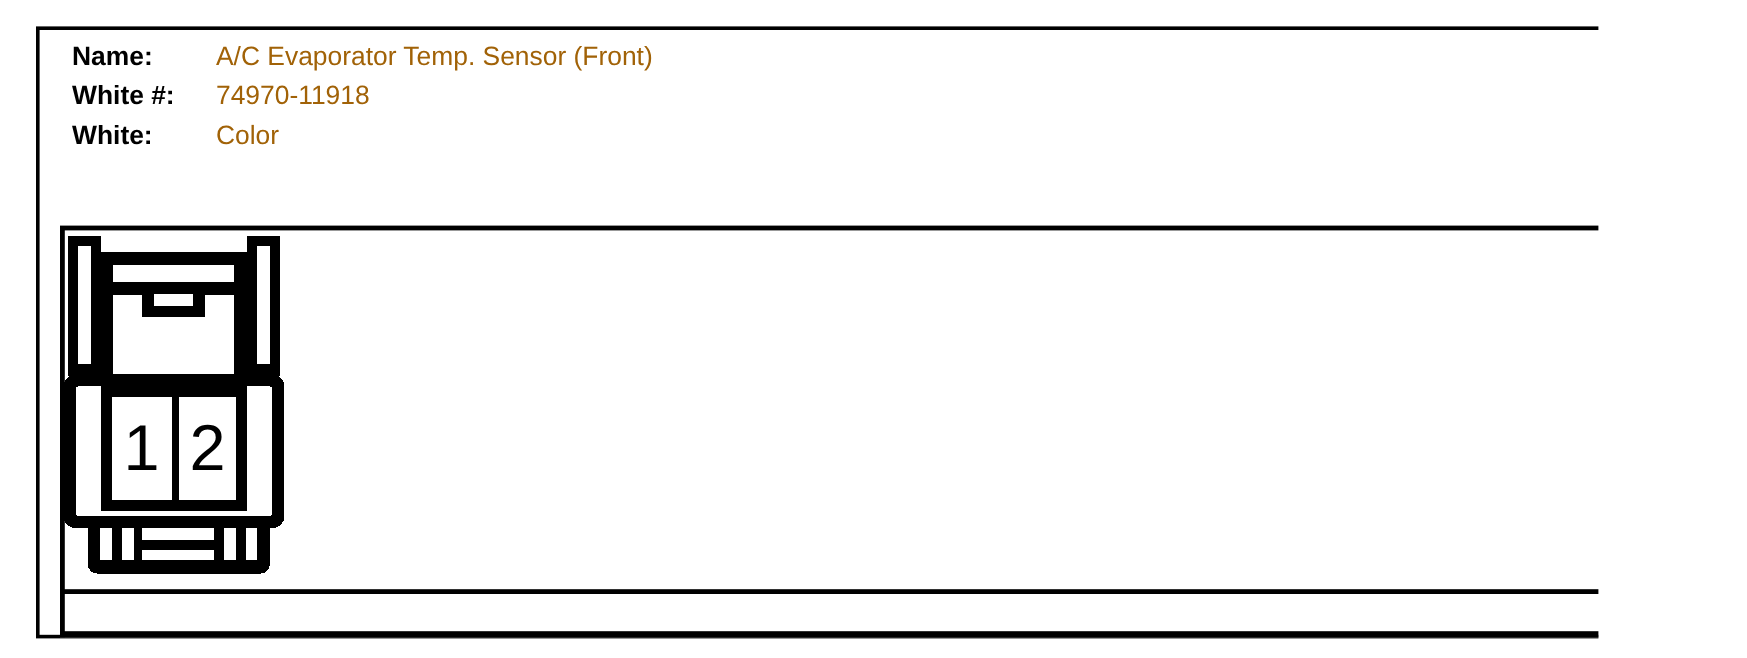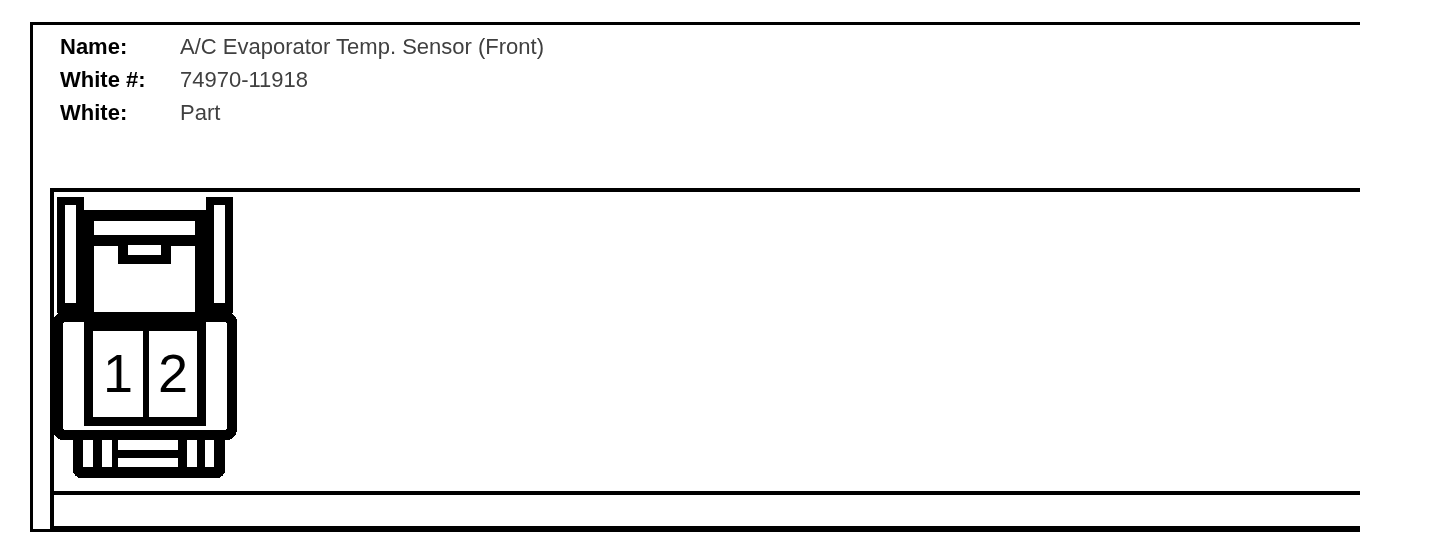--- a/index.html
+++ b/index.html
@@ -14,7 +14,6 @@
     height: 548px;
     background: #ffffff;
     overflow: hidden;
-    padding-left: 28px;
   }
   .outer-frame {
     position: absolute;

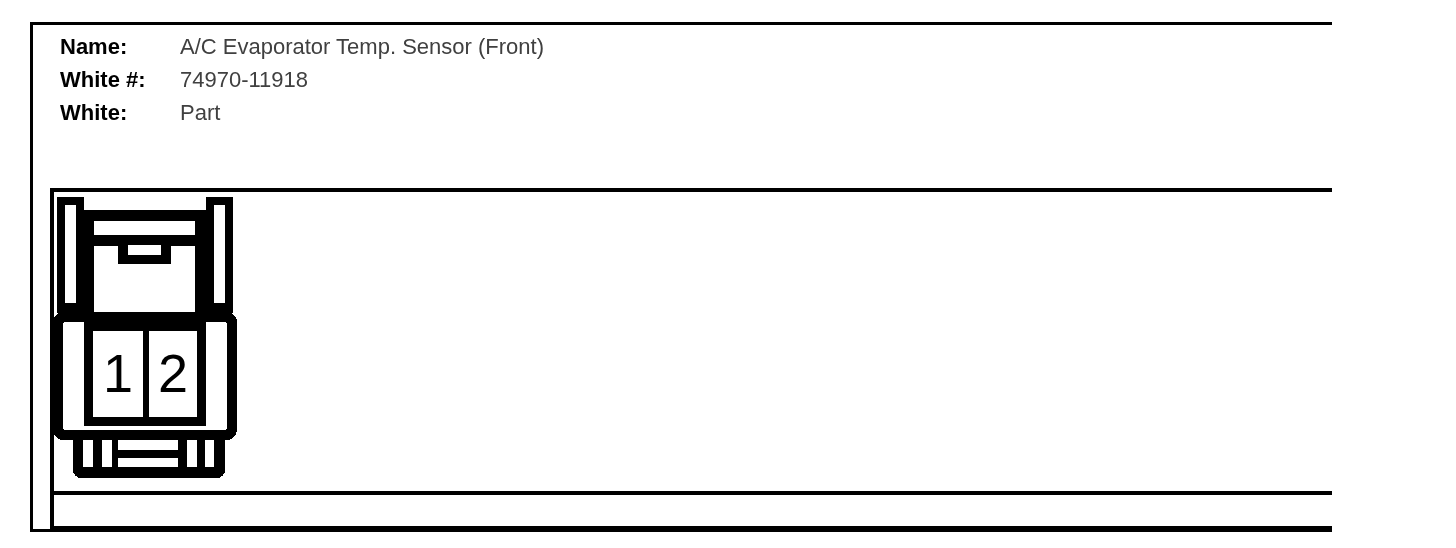--- a/index.html
+++ b/index.html
@@ -43,7 +43,7 @@
   }
   .info-value {
     font-size: 22px;
-    color: #404040;
+    color: #a16207;
     white-space: nowrap;
   }
   .diagram-box {

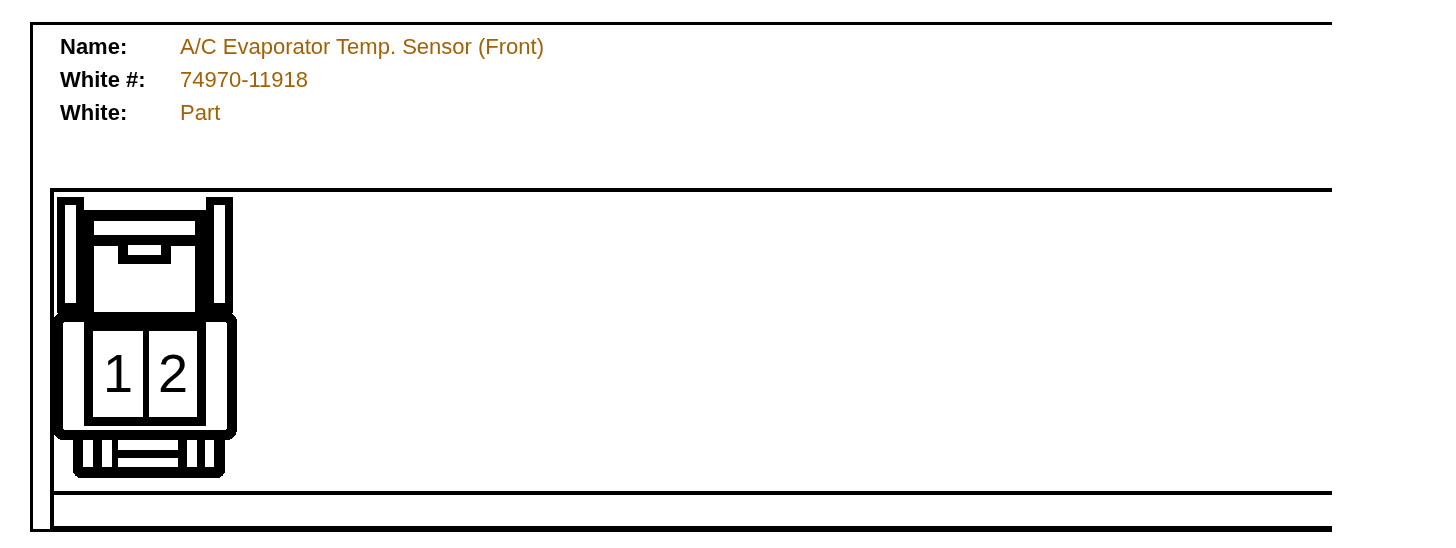--- a/index.html
+++ b/index.html
@@ -99,7 +99,7 @@
     </div>
     <div class="info-row">
       <span class="info-label">White:</span>
-      <span class="info-value">Part</span>
+      <span class="info-value">Color</span>
     </div>
   </div>
 

